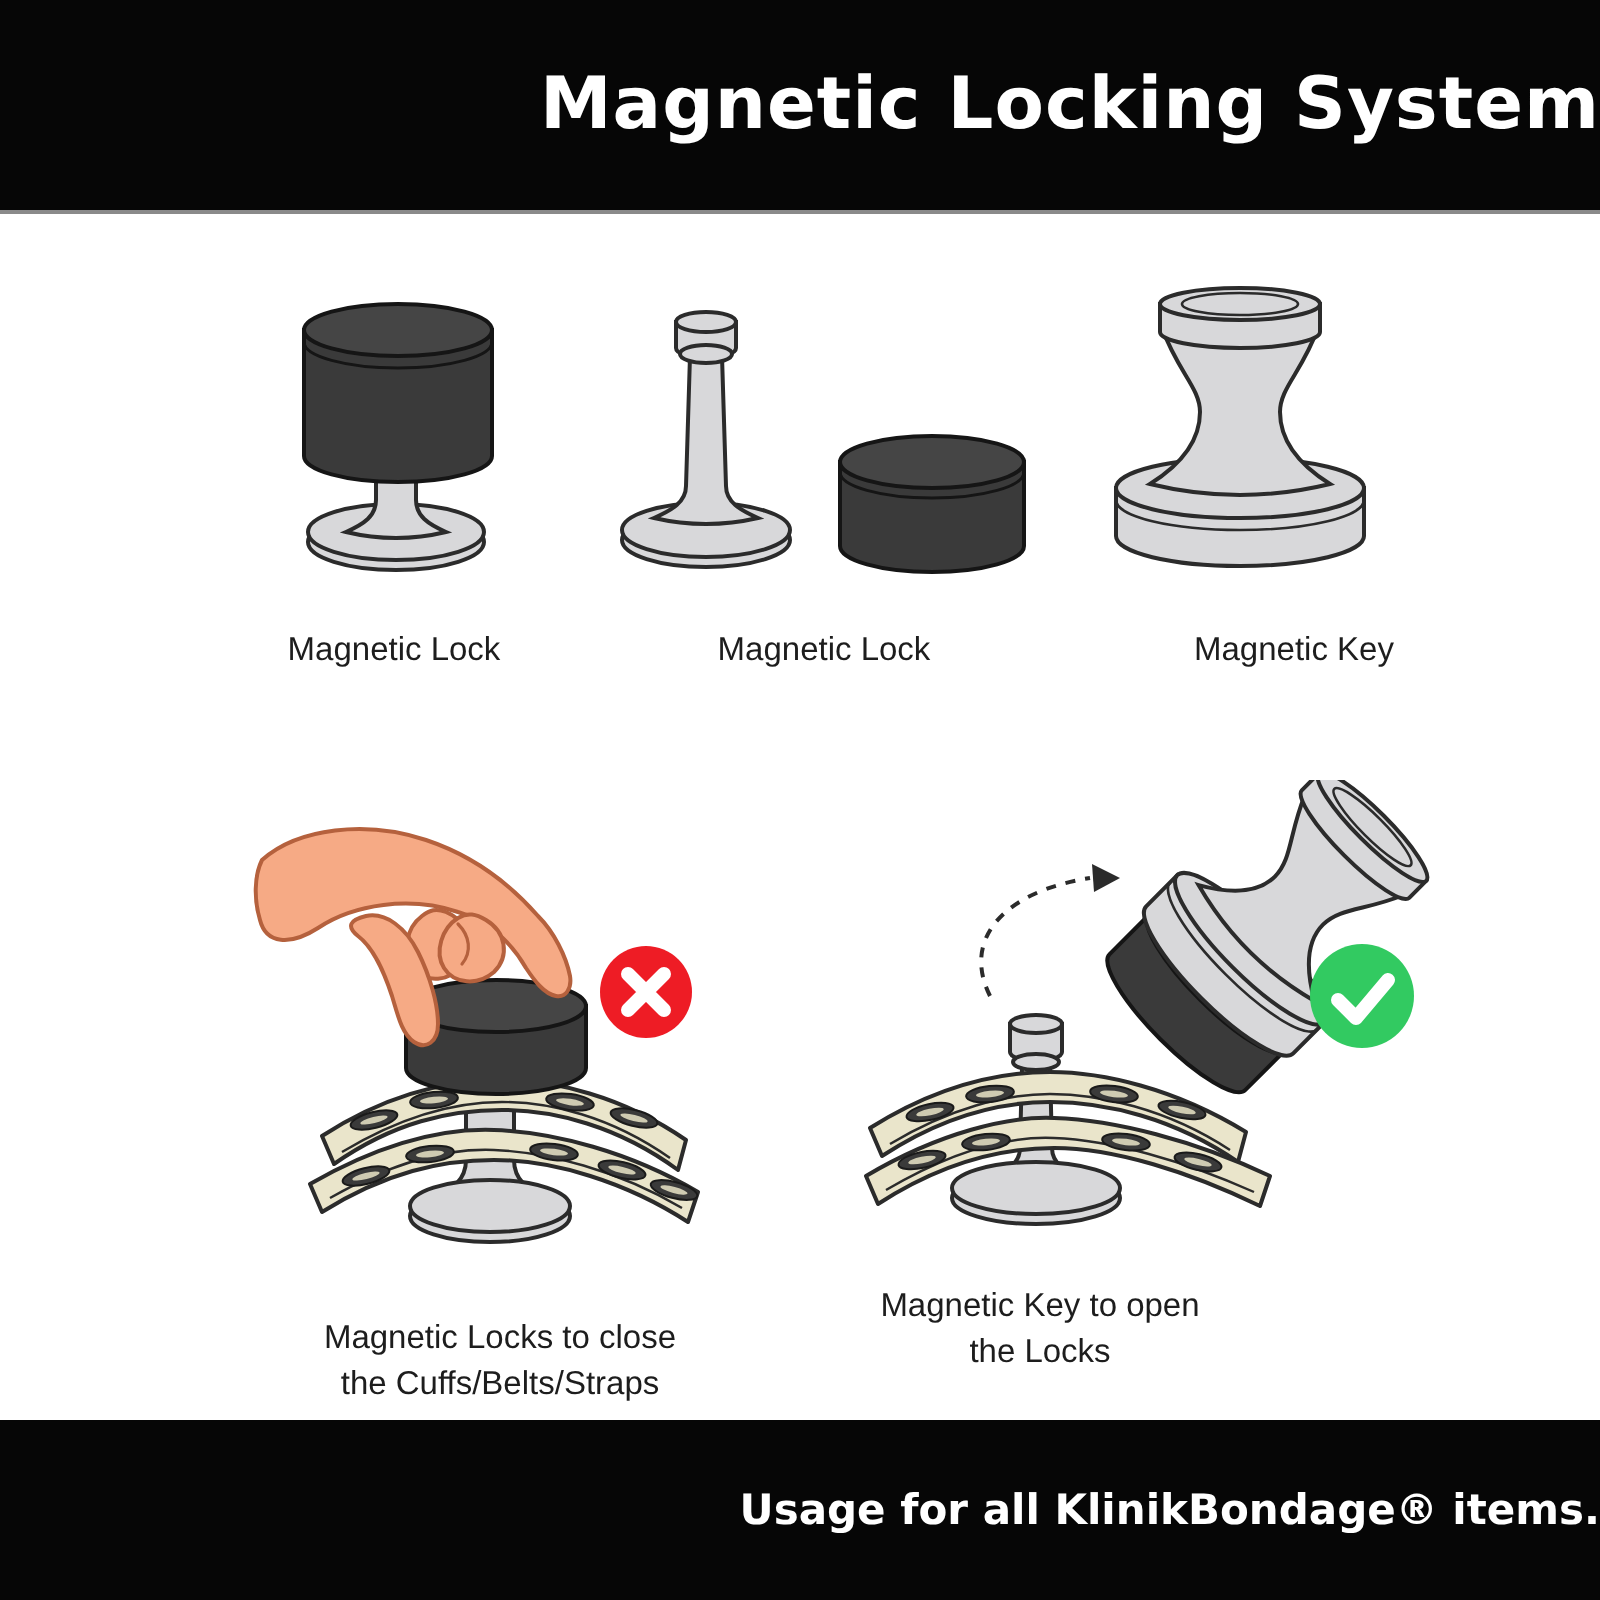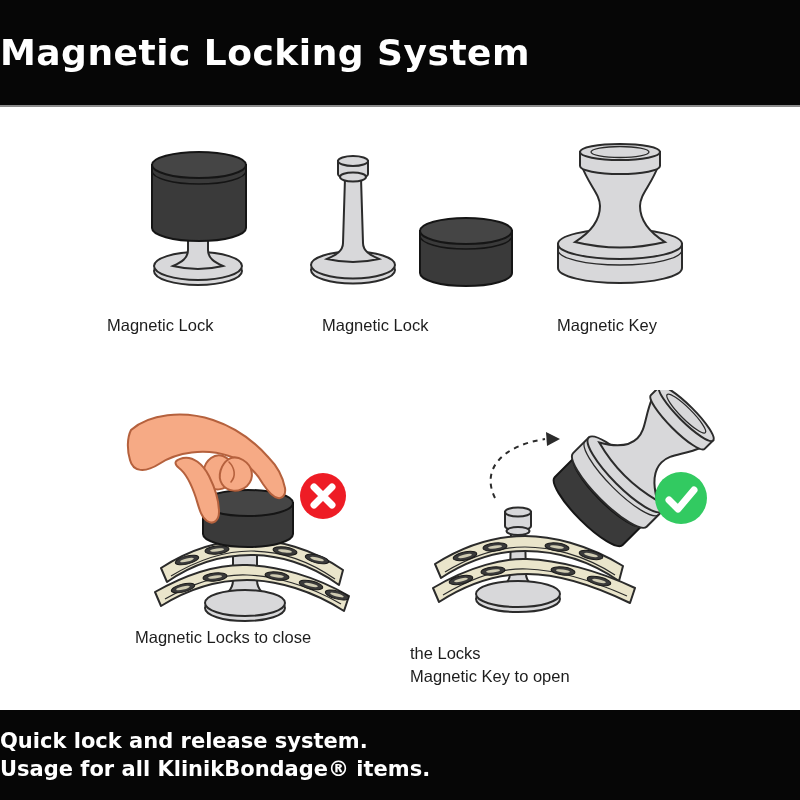--- a/index.html
+++ b/index.html
@@ -12,7 +12,7 @@
   body{width:800px;height:800px;background:var(--page-bg);position:relative;overflow:hidden;
        font-family:"Liberation Sans",sans-serif;color:var(--text)}
   .bar{position:absolute;left:0;width:800px;background:var(--header-bg);color:var(--header-text);
-       display:flex;flex-direction:column;align-items:flex-start;justify-content:center;text-align:center}
+       display:flex;flex-direction:column;align-items:flex-end;justify-content:center;text-align:center}
   .header{top:0;height:105px;border-bottom:2px solid #8a8a8a}
   .header .title{font-family:"DejaVu Sans",sans-serif;font-weight:bold;font-size:36px;letter-spacing:.5px}
   .footer{top:710px;height:90px}

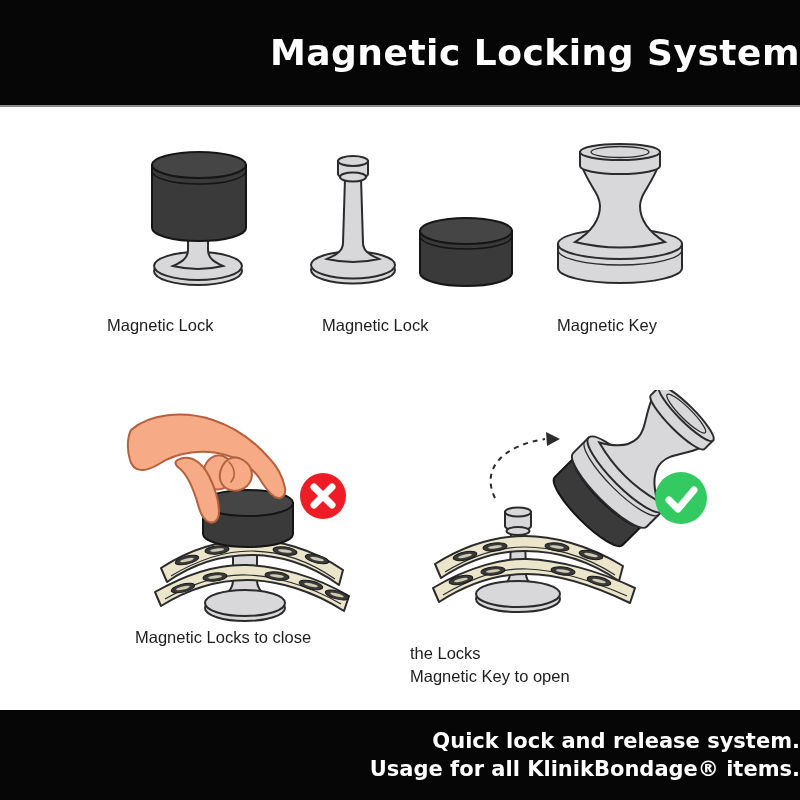--- a/index.html
+++ b/index.html
@@ -19,7 +19,7 @@
   .footer div{font-family:"DejaVu Sans",sans-serif;font-weight:bold;font-size:21px;line-height:28px}
   .fig{position:absolute}
   .fig svg{display:block}
-  .fig-label{position:absolute;text-align:left;font-size:16.5px;line-height:23px;color:var(--text)}
+  .fig-label{position:absolute;text-align:center;font-size:16.5px;line-height:23px;color:var(--text)}
   
   .metal{fill:var(--metal);stroke:var(--outline);stroke-width:2}
   .dark{fill:var(--lock-dark);stroke:#151515;stroke-width:2}

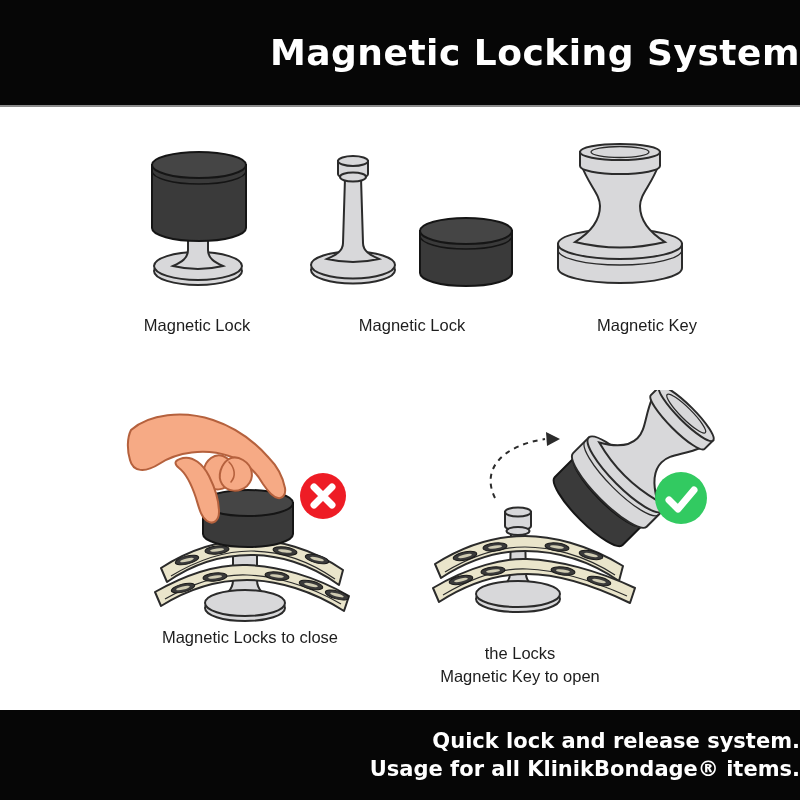--- a/index.html
+++ b/index.html
@@ -175,7 +175,7 @@
     </g>
   </svg>
 </div>
-<div class="fig-label" style="left:135px;top:626px;width:230px">
+<div class="fig-label" style="left:135px;top:658px;width:230px">
   <div>Magnetic Locks to close</div>
 </div>
 

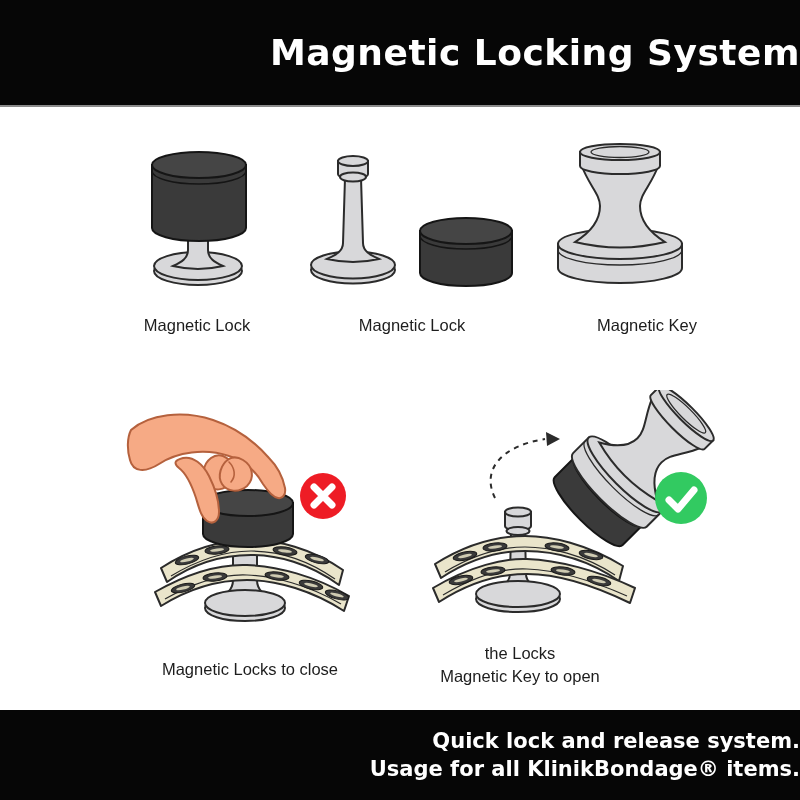--- a/index.html
+++ b/index.html
@@ -258,8 +258,8 @@
   </svg>
 </div>
 <div class="fig-label" style="left:410px;top:642px;width:220px">
+  <div>Magnetic Key to open</div>
   <div>the Locks</div>
-  <div>Magnetic Key to open</div>
 </div>
 
 <div class="bar footer">

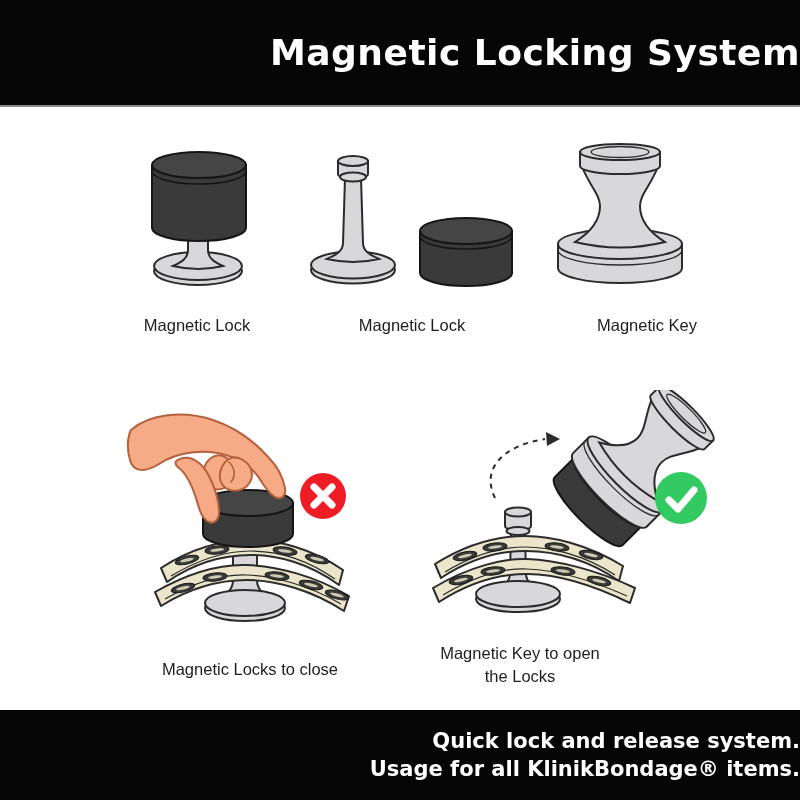--- a/index.html
+++ b/index.html
@@ -177,6 +177,7 @@
 </div>
 <div class="fig-label" style="left:135px;top:658px;width:230px">
   <div>Magnetic Locks to close</div>
+  <div>the Cuffs/Belts/Straps</div>
 </div>
 
 <div class="fig" style="left:425px;top:390px">

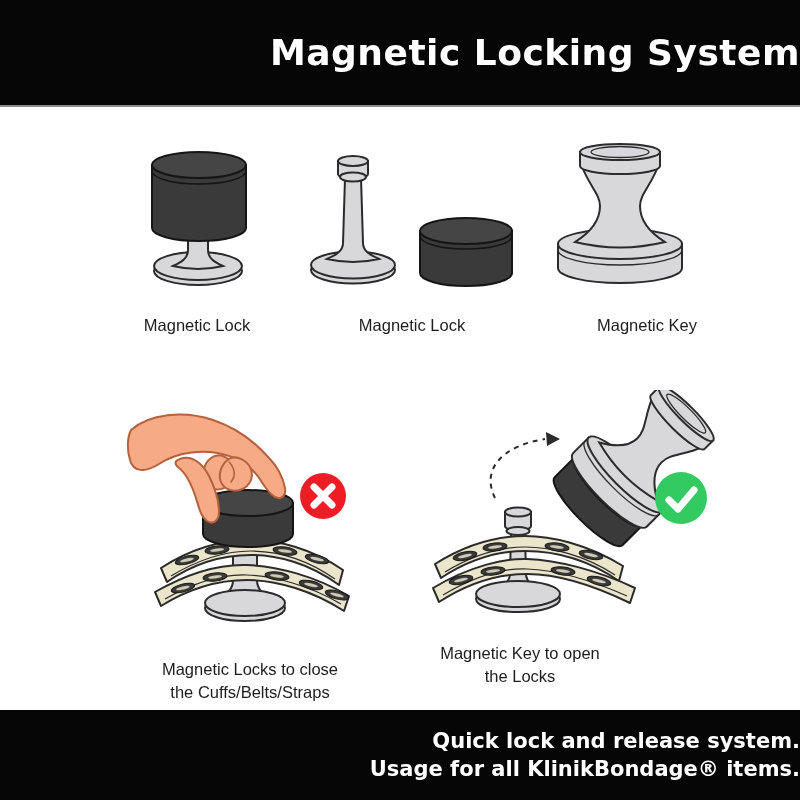--- a/index.html
+++ b/index.html
@@ -264,7 +264,6 @@
 </div>
 
 <div class="bar footer">
-  <div>Quick lock and release system.</div>
   <div>Usage for all KlinikBondage® items.</div>
 </div>
 

